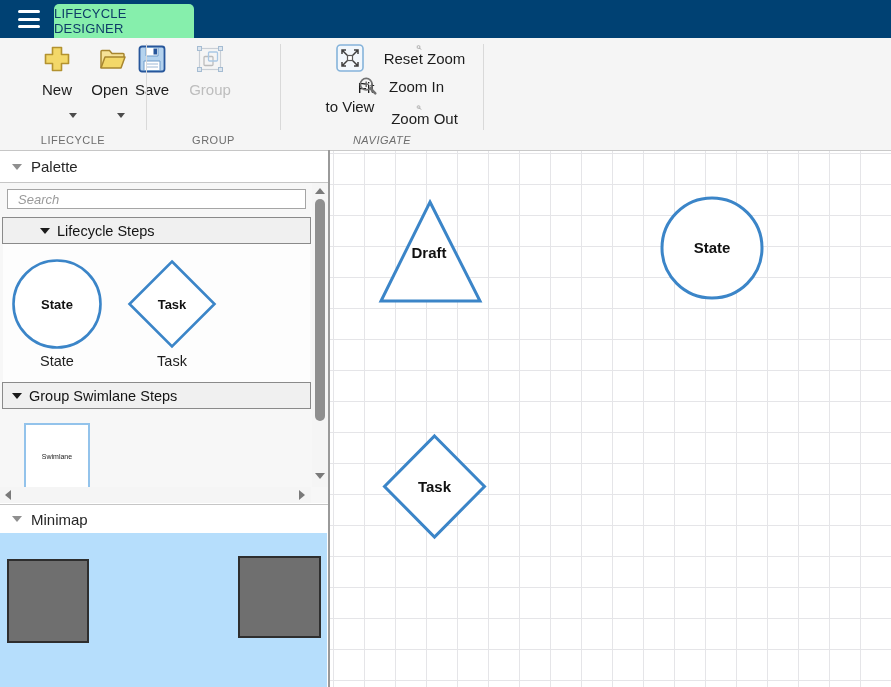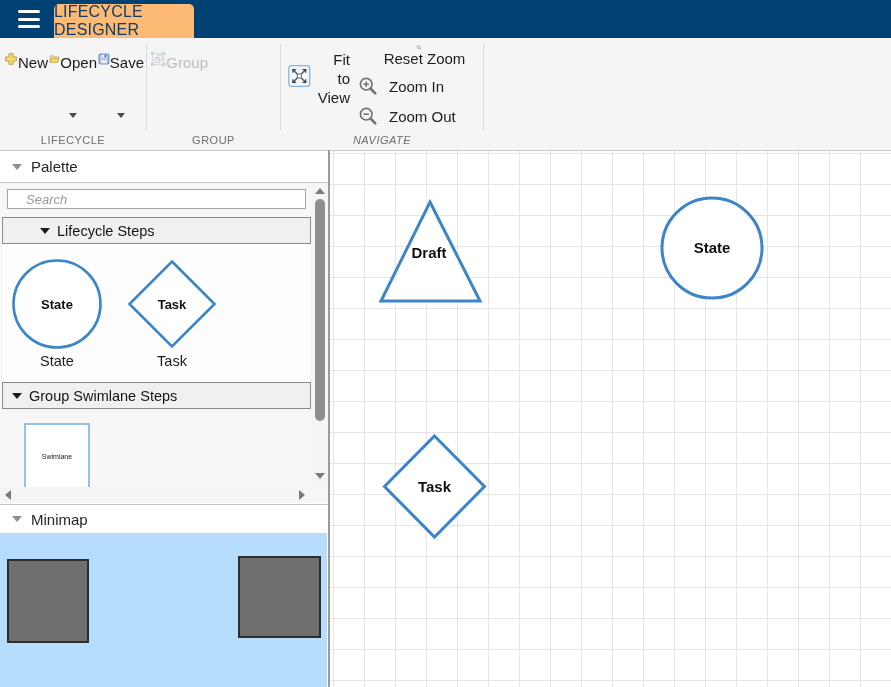--- a/index.html
+++ b/index.html
@@ -13,8 +13,8 @@
   .hamburger { position:absolute; left:14px; top:8px; width:30px; height:22px;
     display:flex; flex-direction:column; justify-content:space-between; padding:2px 4px; cursor:pointer; }
   .hamburger .bar { height:3px; background:#fff; border-radius:2px; }
-  .apptab { position:absolute; left:54px; top:4px; width:140px; height:34px; background:#fdba74;
-    border-radius:5px 5px 0 0; color:#0e3d68; font-size:16px; letter-spacing:.2px;
+  .apptab { position:absolute; left:54px; top:4px; width:140px; height:34px; background:#86efac;
+    border-radius:5px 5px 0 0; color:#0e3d68; font-size:13px; letter-spacing:.2px;
     display:flex; align-items:center; justify-content:center; }
   
   .ribbon { position:absolute; left:0; top:38px; width:891px; height:113px; background:#f5f5f5;

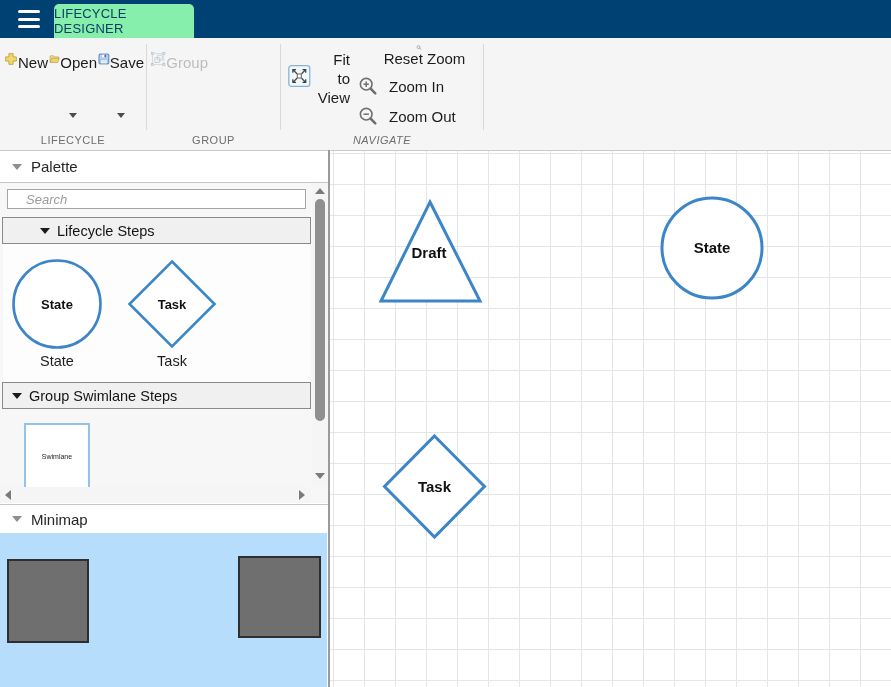--- a/index.html
+++ b/index.html
@@ -22,7 +22,7 @@
   .sep { position:absolute; top:6px; width:1px; height:86px; background:#d9d9d9; }
   .seclabel { position:absolute; top:95px; height:15px; line-height:15px; text-align:center;
     font-size:11px; color:#6e6e6e; letter-spacing:.5px; }
-  .rbtn { position:absolute; display:flex; flex-direction:row; align-items:center; cursor:pointer; }
+  .rbtn { position:absolute; display:flex; flex-direction:column; align-items:center; cursor:pointer;margin-left:31px; }
   .rbtn .lbl { font-size:15px; color:#1c1c1c; margin-top:7px; white-space:nowrap; }
   .rbtn.disabled { cursor:default; }
   .rbtn.disabled .lbl { color:#bdbdbd; }

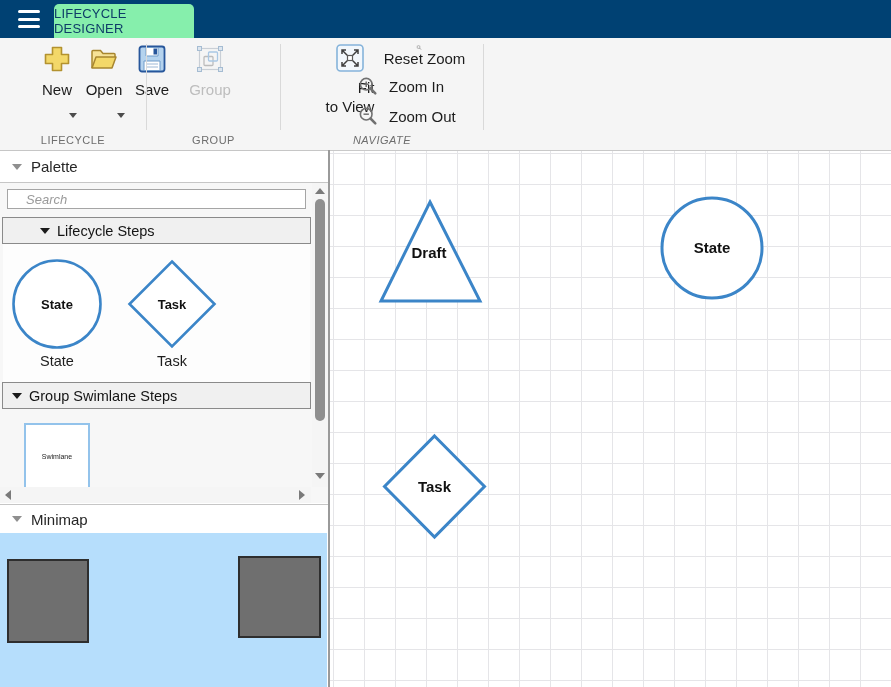--- a/index.html
+++ b/index.html
@@ -102,7 +102,7 @@
       <span class="lbl">New</span>
     </div>
 
-    <div class="rbtn" style="left:49px; top:6px; width:48px;">
+    <div class="rbtn" style="left:49px; top:6px; width:48px;align-items:flex-end;">
       <svg width="30" height="30" viewBox="0 0 30 30">
         <path d="M3 24 V7.5 a1 1 0 0 1 1 -1 h7.5 l2.5 3 H25 a1 1 0 0 1 1 1 V13" fill="#f6e297" stroke="#a8862f" stroke-width="1.5"></path>
         <path d="M3 24 L7 13 h20 l-4 11 z" fill="#f3d869" stroke="#a8862f" stroke-width="1.5" stroke-linejoin="round"></path>

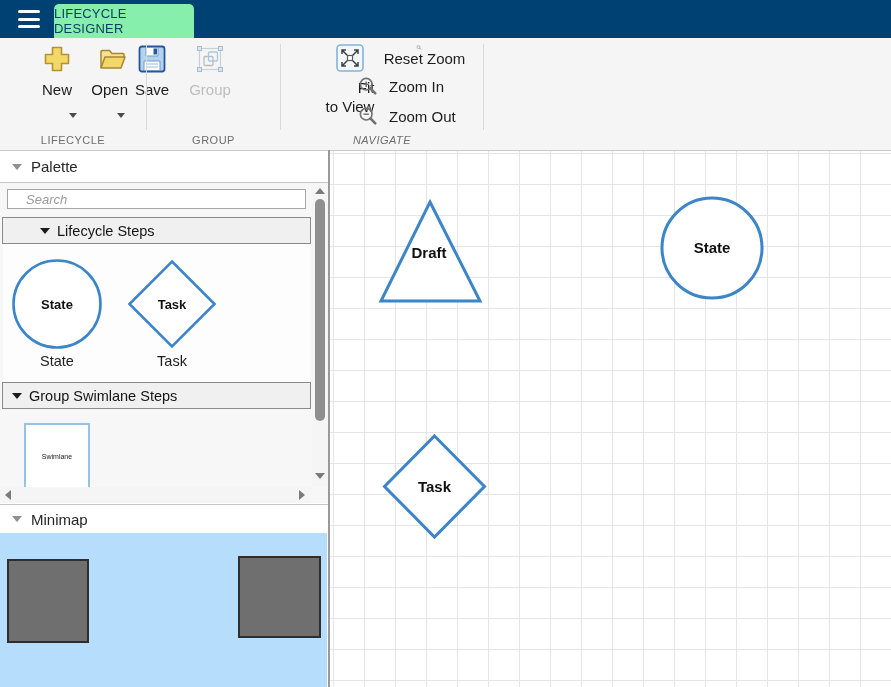--- a/index.html
+++ b/index.html
@@ -184,7 +184,7 @@
       <span class="lbl">Zoom In</span>
     </div>
 
-    <div class="zbtn" style="left:358px; top:67px; width:122px; height:22px;">
+    <div class="zbtn" style="left:358px; top:67px; width:122px; height:22px;flex-direction:column;">
       <svg width="20" height="20" viewBox="0 0 20 20">
         <circle cx="8.2" cy="8.2" r="5.8" fill="none" stroke="#707070" stroke-width="1.6"></circle>
         <line x1="5.5" y1="8.2" x2="10.9" y2="8.2" stroke="#707070" stroke-width="1.5"></line>

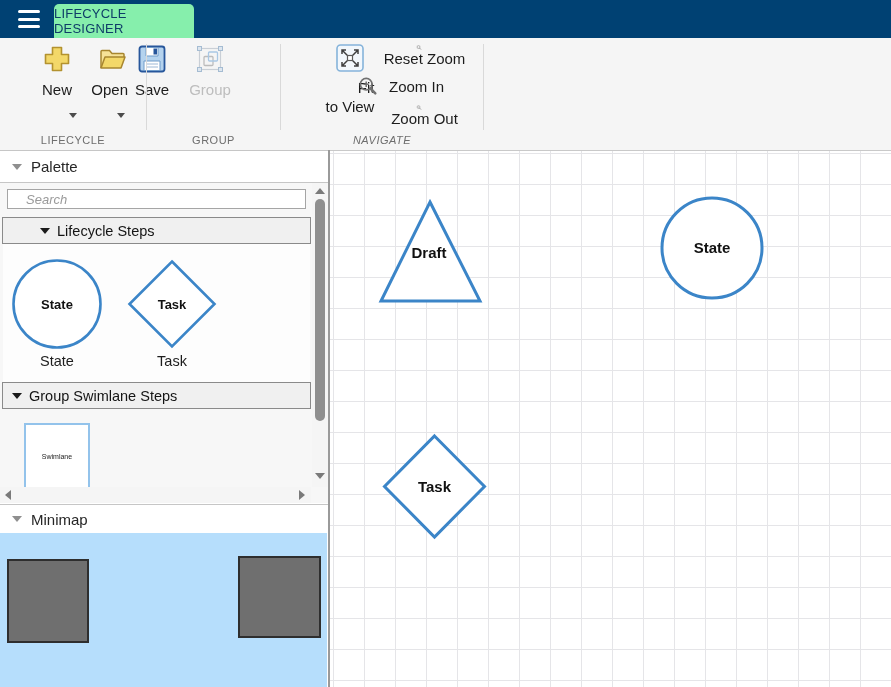--- a/index.html
+++ b/index.html
@@ -40,7 +40,7 @@
   .divider-h { position:absolute; height:1px; background:#c6c6c6; }
   .pal-content { position:absolute; left:0; top:183px; width:328px; height:320px; background:#f7f7f7; }
   .search { position:absolute; left:7px; top:189px; width:299px; height:20px; border:1px solid #a5a5a5;
-    background:#fff; font-style:italic; font-size:13px; color:#555; padding:0 18px;
+    background:#fff; font-style:italic; font-size:13px; color:#555; padding:0 10px;
     font-family:"Liberation Sans", sans-serif; }
   .search::placeholder { color:#9a9a9a; font-style:italic; }
   .sechdr { position:absolute; left:2px; width:309px; height:27px; background:#f0f0f0;

